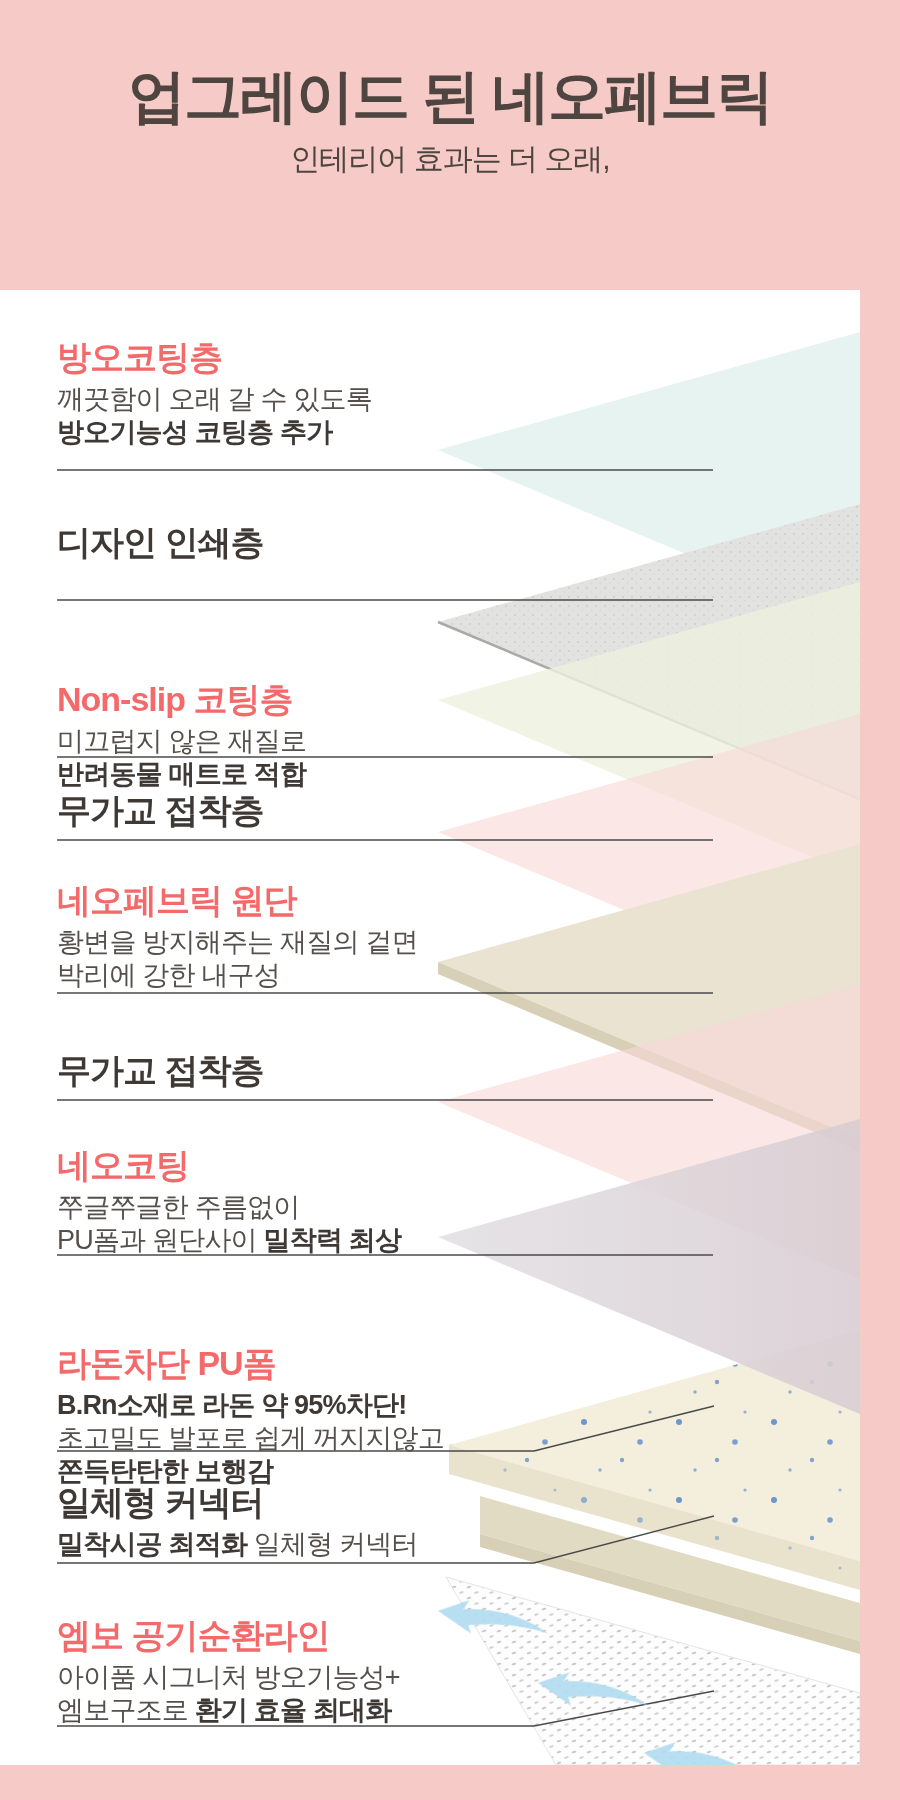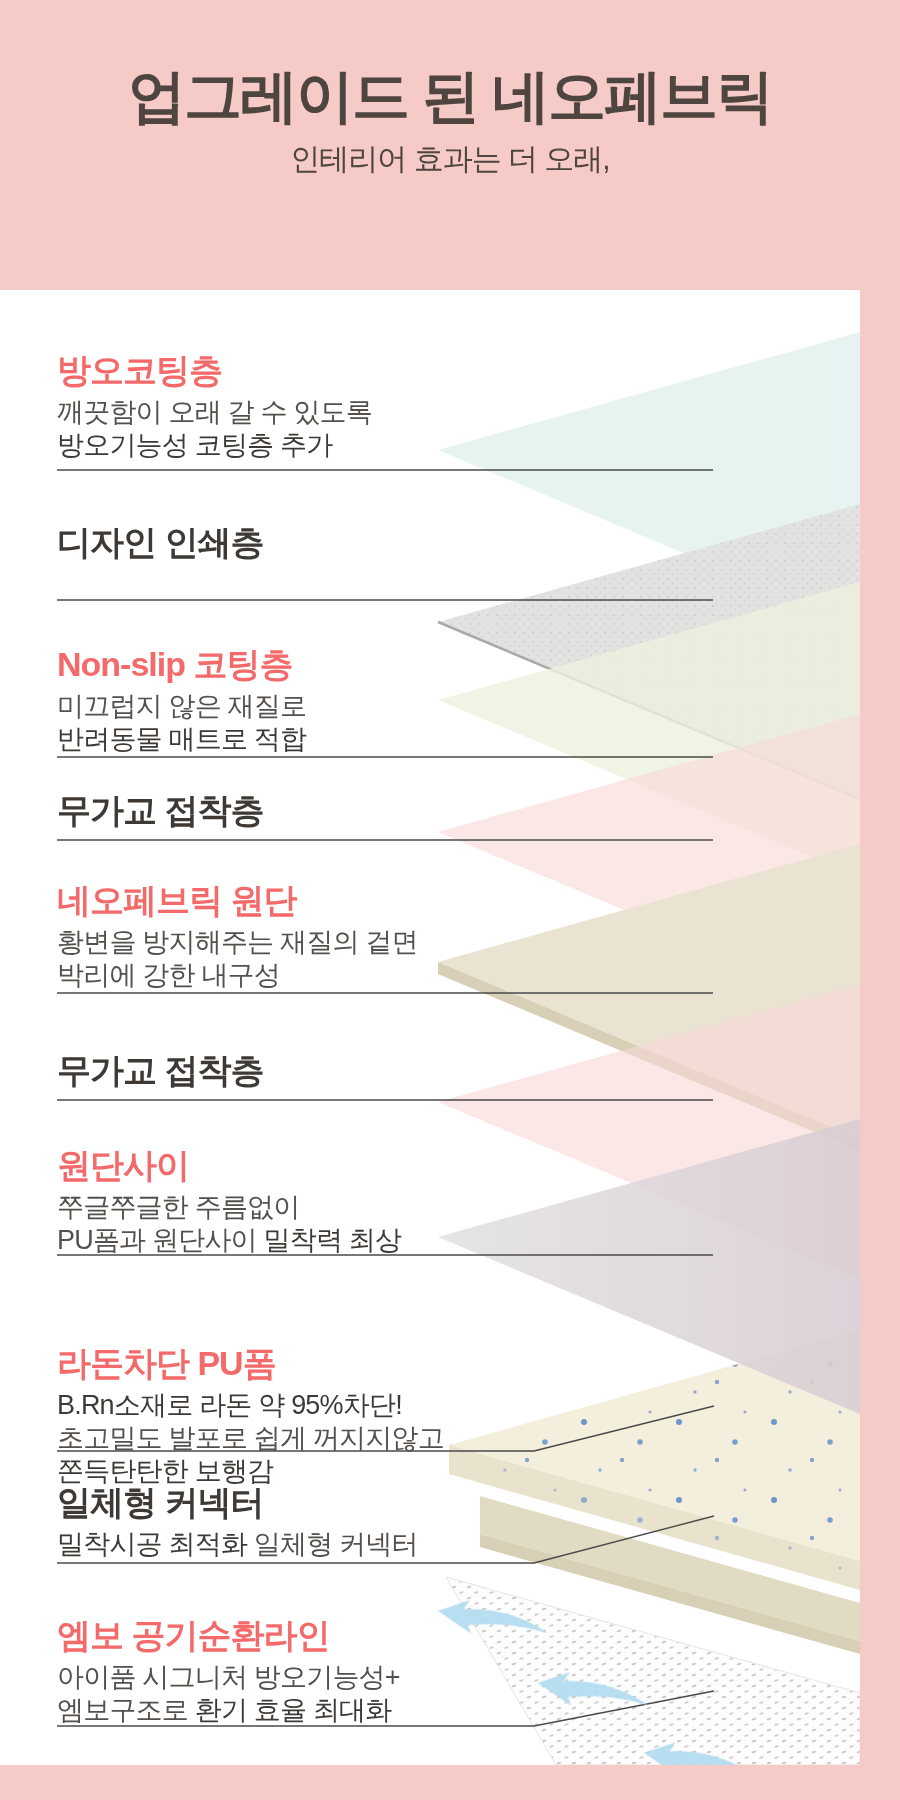--- a/index.html
+++ b/index.html
@@ -109,7 +109,7 @@
   </svg>
 
   <div id="sections">
-  <div class="sec" style="top: 352px;">
+  <div class="sec" style="top: 339px;">
     <h2 class="sec-h coral">방오코팅층</h2>
     <div class="sec-lines">
           <div class="ln"><span>깨끗함이 오래 갈 수 있도록</span></div>

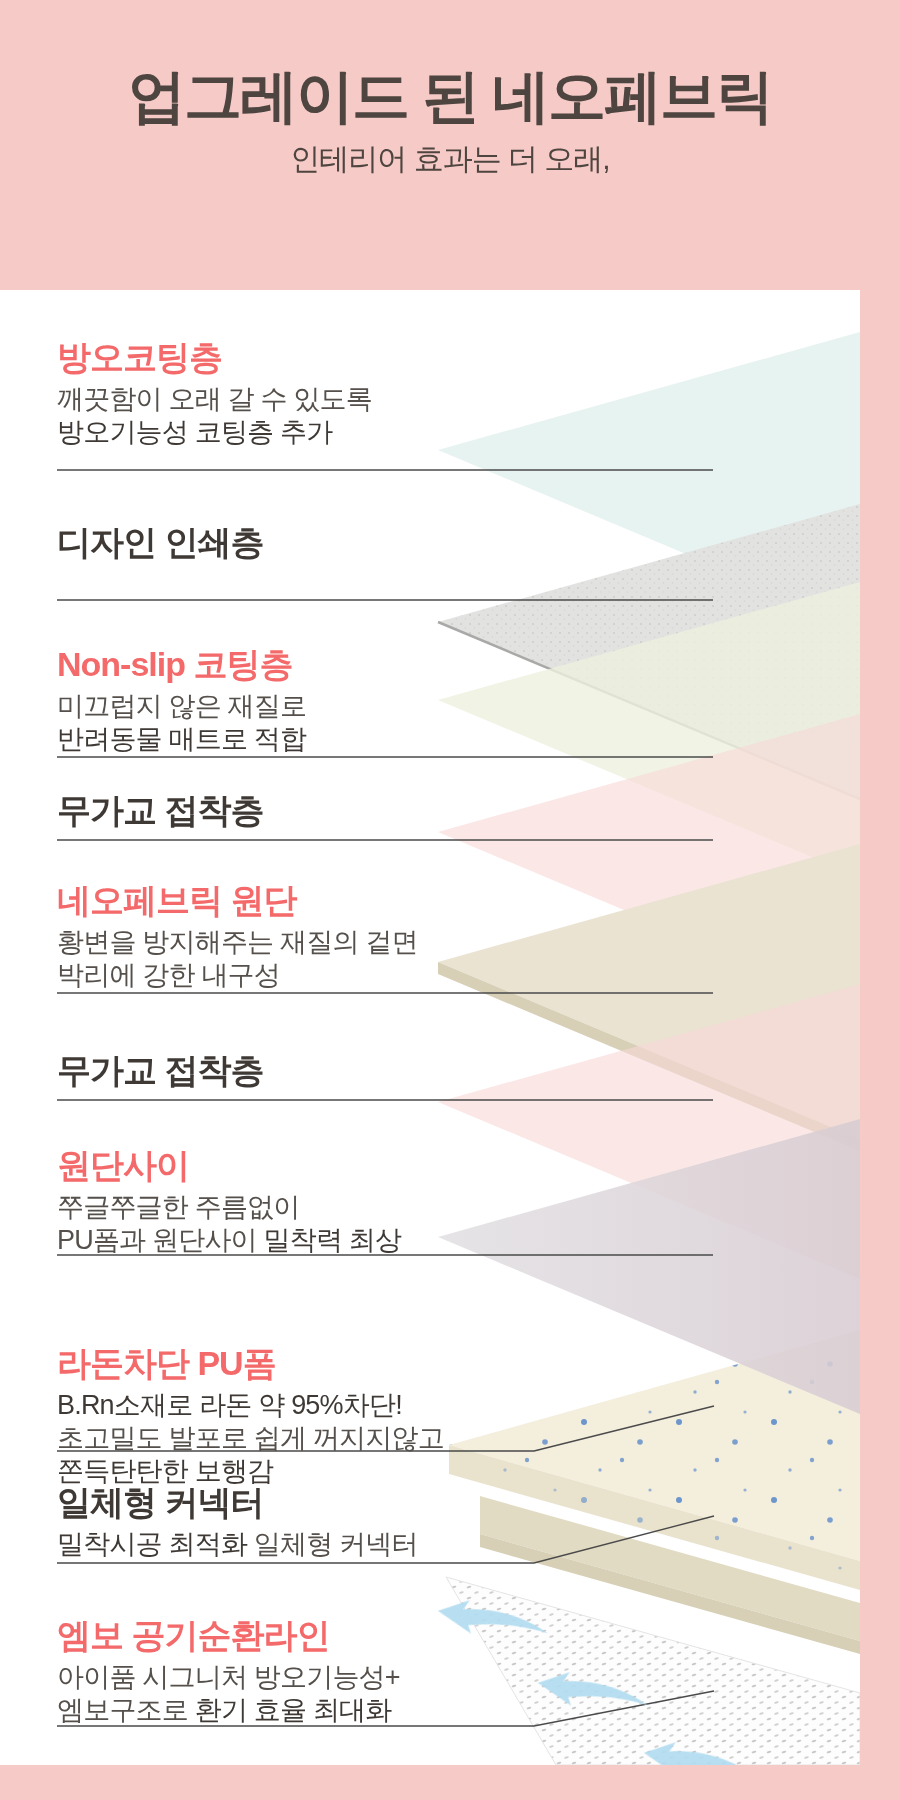--- a/index.html
+++ b/index.html
@@ -27,7 +27,7 @@
   .sec-h.coral{color:var(--coral);}
   .sec-h.dark{color:var(--heading_dark);}
   .ln{font-size:27px;line-height:33px;color:var(--body_text);letter-spacing:-0.8px;}
-  .ln b{font-weight:400;color:var(--heading_dark);}
+  .ln b{font-weight:700;color:var(--heading_dark);}
 </style>
 </head>
 <body>

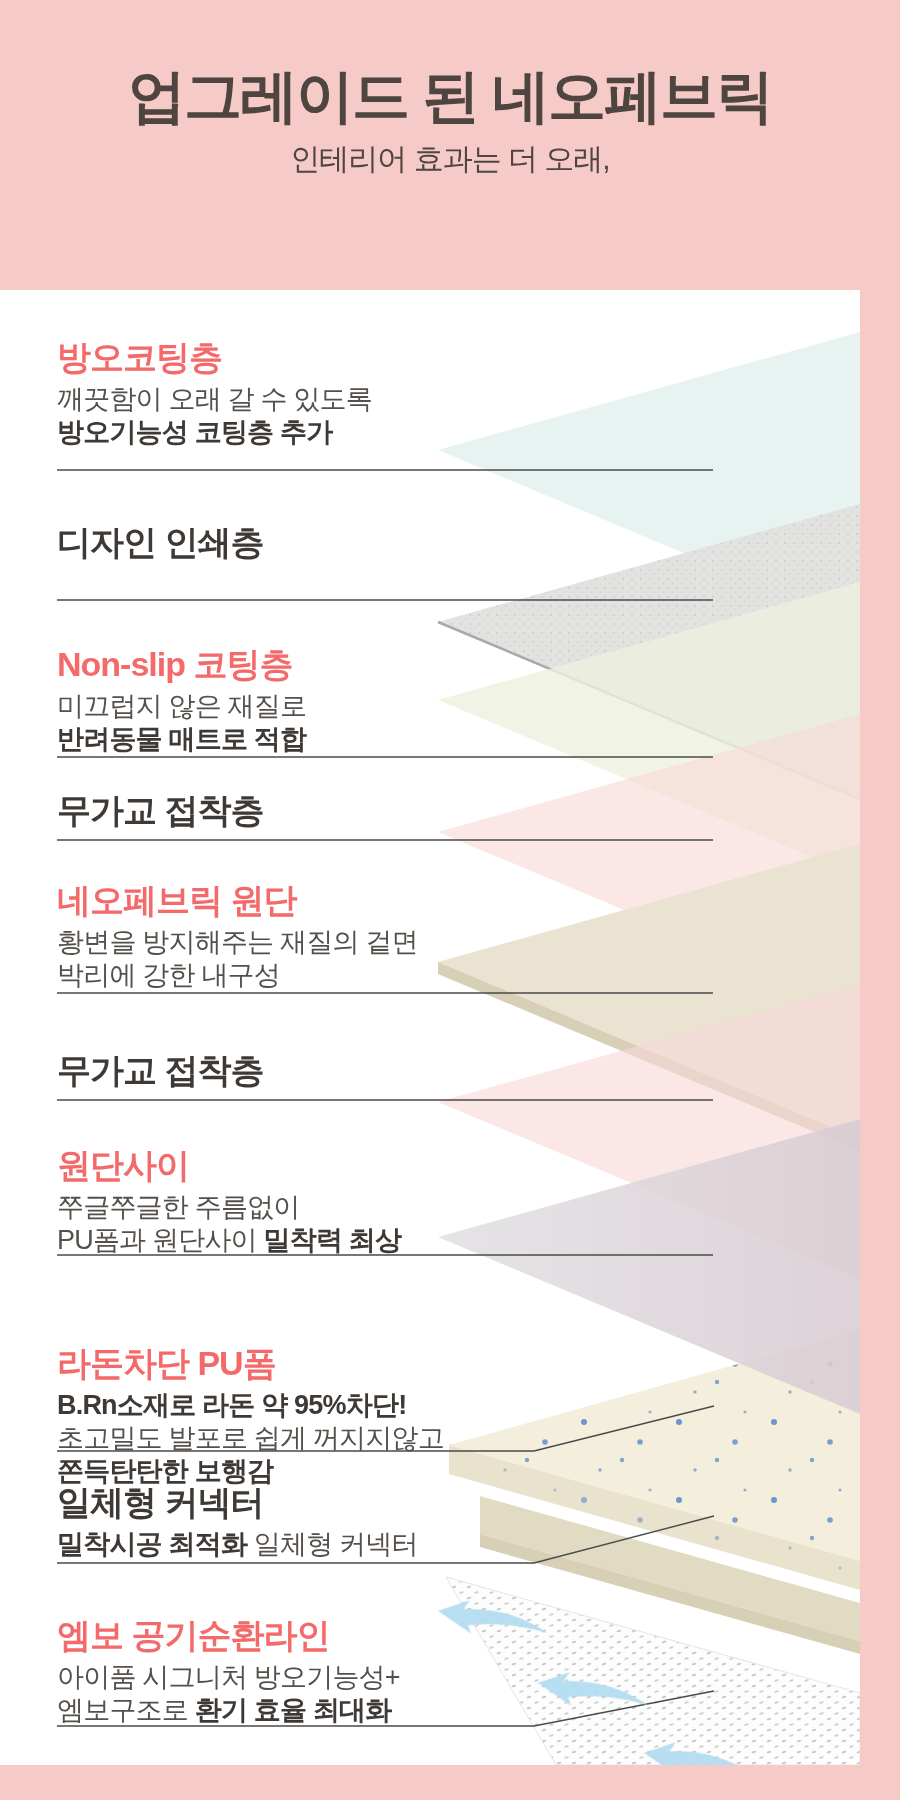--- a/index.html
+++ b/index.html
@@ -121,7 +121,7 @@
     <h2 class="sec-h dark">디자인 인쇄층</h2>
   </div>
 
-  <div class="sec" style="top: 646px;">
+  <div class="sec" style="top: 681px;">
     <h2 class="sec-h coral">Non-slip 코팅층</h2>
     <div class="sec-lines">
           <div class="ln"><span>미끄럽지 않은 재질로</span></div>

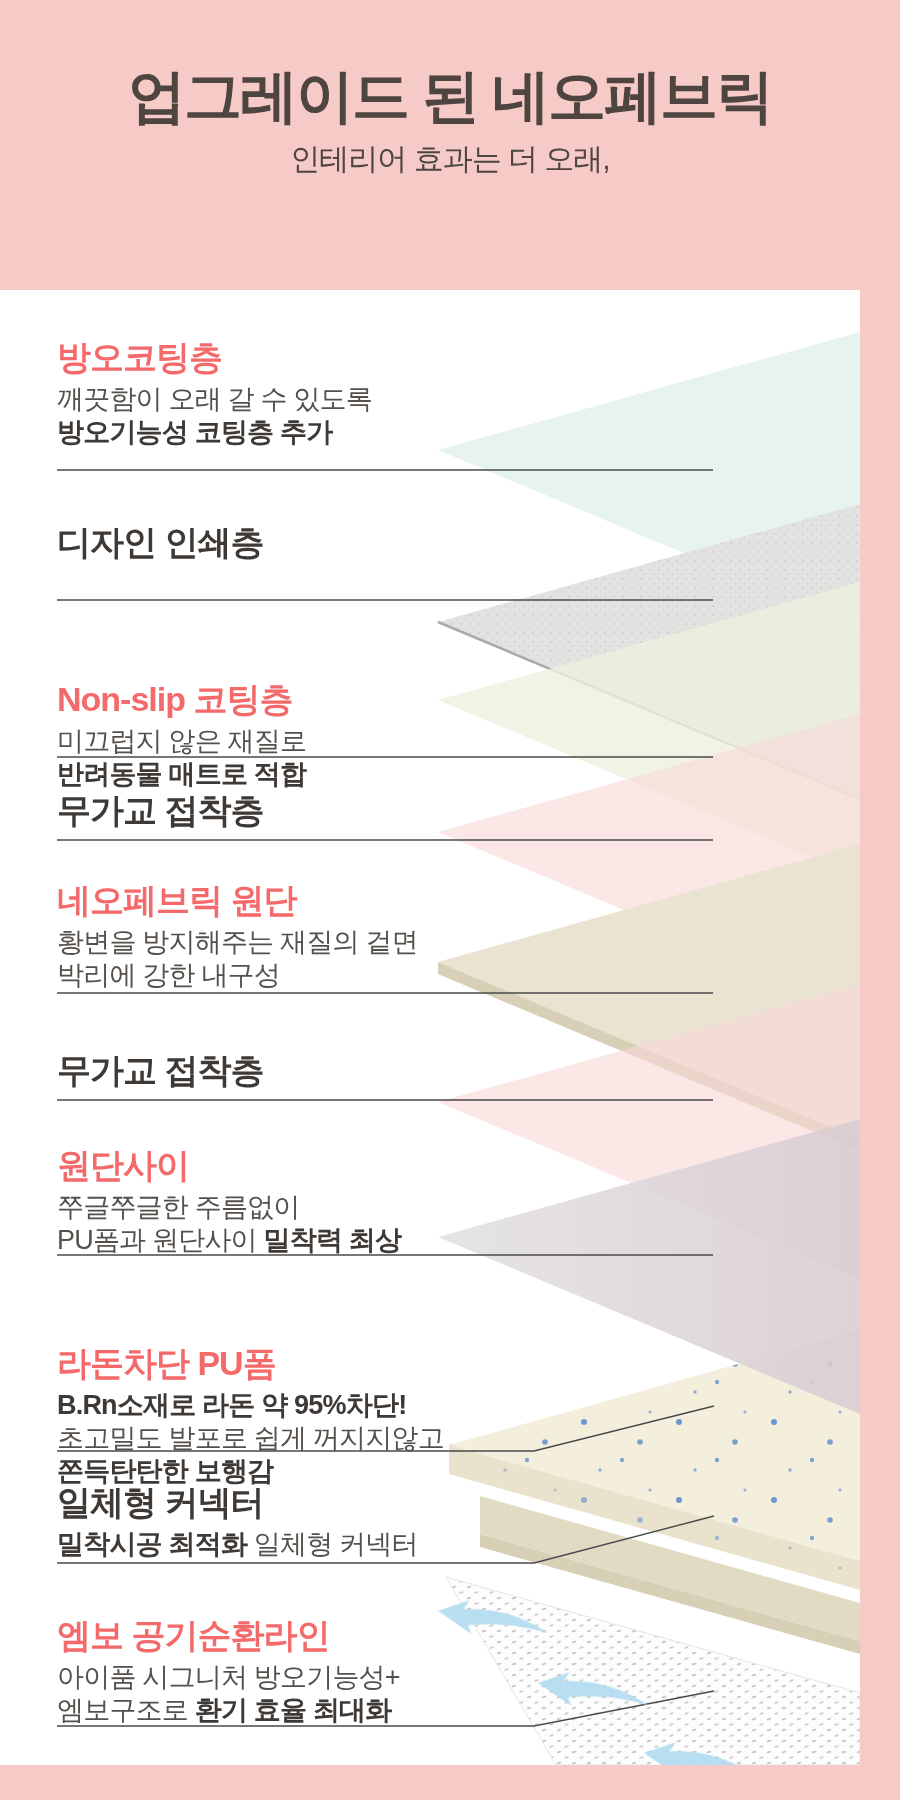--- a/index.html
+++ b/index.html
@@ -148,7 +148,7 @@
   </div>
 
   <div class="sec" style="top: 1147px;">
-    <h2 class="sec-h coral">원단사이</h2>
+    <h2 class="sec-h coral">네오코팅</h2>
     <div class="sec-lines">
           <div class="ln"><span>쭈글쭈글한 주름없이</span></div>
           <div class="ln"><span>PU폼과 원단사이 </span><b>밀착력 최상</b></div>

